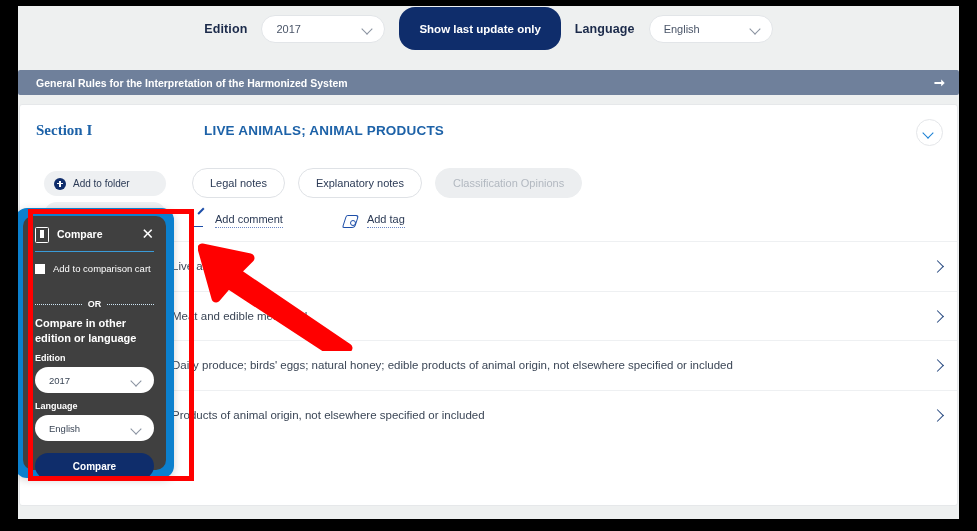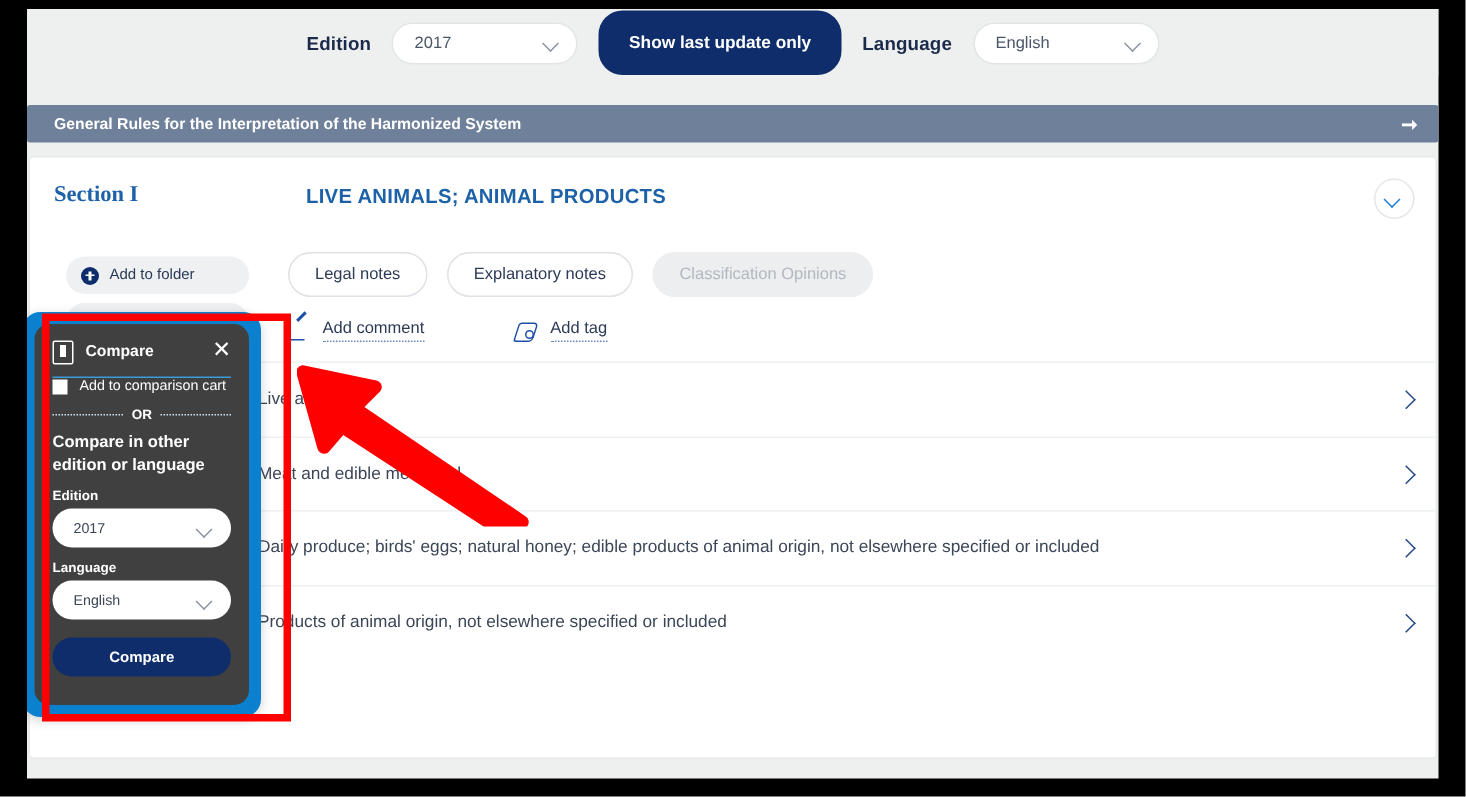--- a/index.html
+++ b/index.html
@@ -232,7 +232,7 @@
     font-family:"Liberation Sans", sans-serif; font-weight:300;
   }
   #cmp-cart {
-    display:flex; align-items:center; gap:8px; cursor:pointer;
+    display:flex; align-items:center; gap:8px; margin-top:11px; cursor:pointer;
   }
   .cb {
     width:10px; height:10px; background:#fff; flex:none;

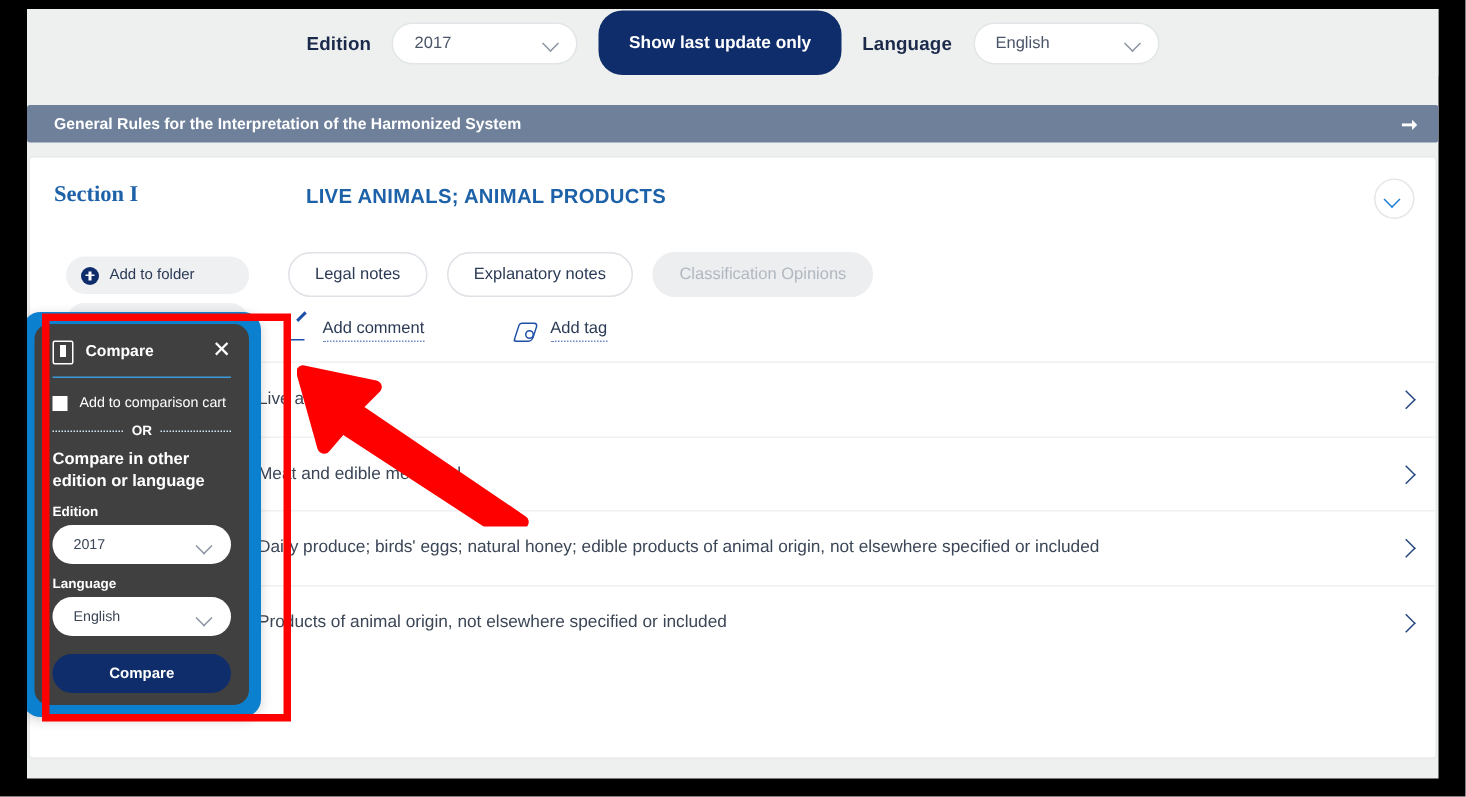--- a/index.html
+++ b/index.html
@@ -239,7 +239,7 @@
   }
   #cmp-cart .lbl { font-size:9.5px; color:#fff; }
   #cmp-or {
-    display:flex; align-items:center; gap:6px; margin-top:8px;
+    display:flex; align-items:center; gap:6px; margin-top:25px;
   }
   #cmp-or .ln { flex:1; border-top:1px dotted #cfe6f5; height:0; }
   #cmp-or .t { font-size:9px; color:#fff; font-weight:bold; }

